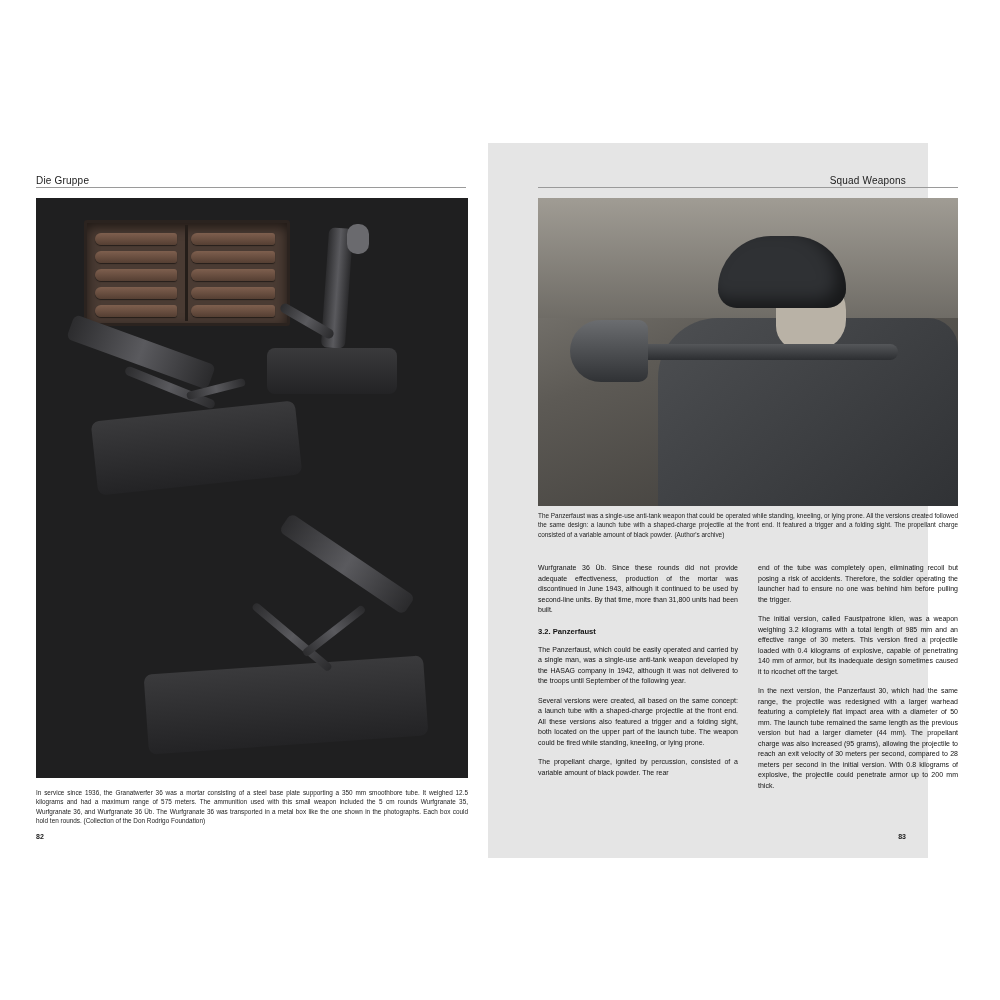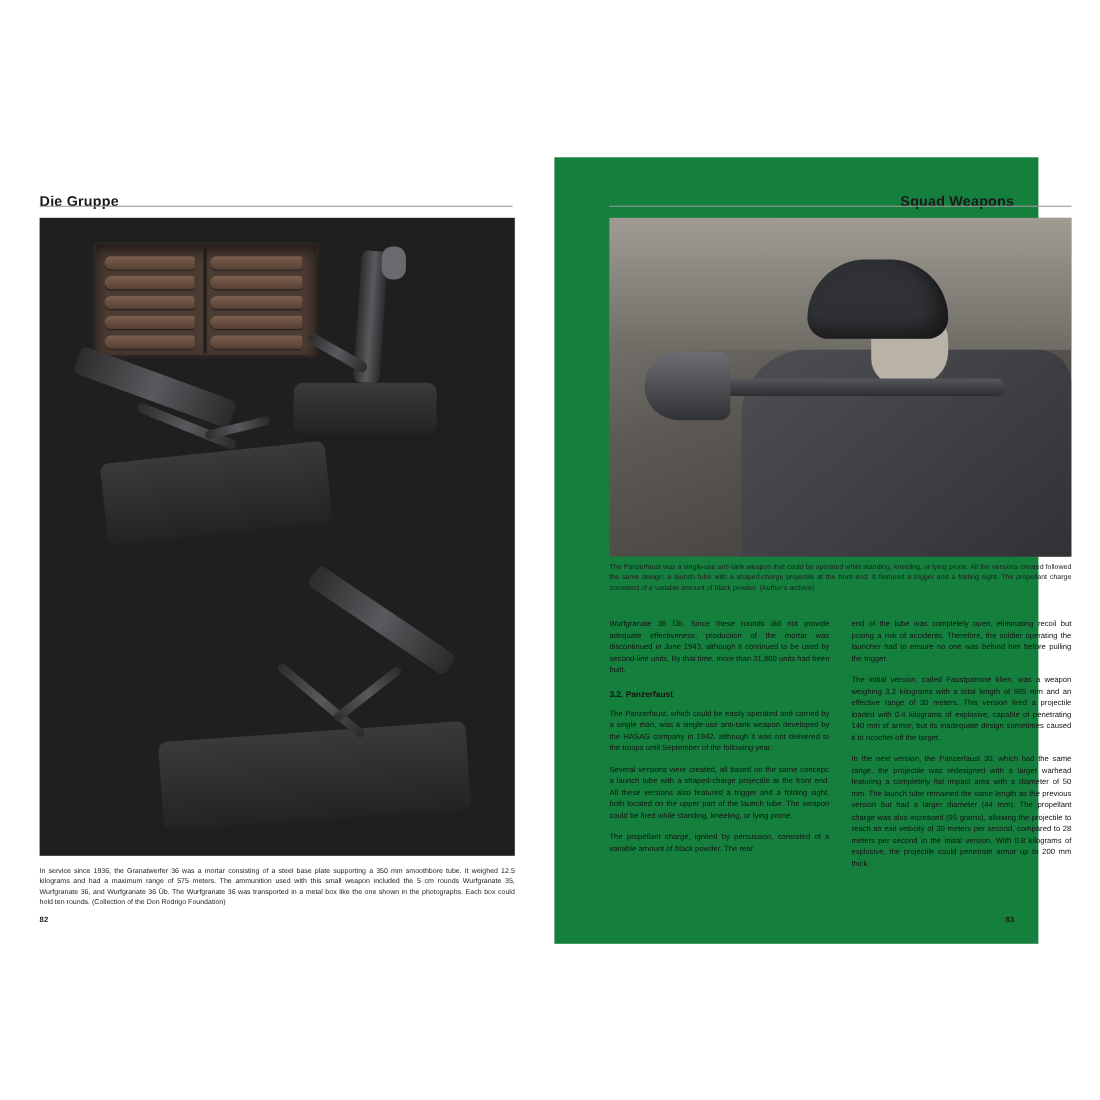--- a/index.html
+++ b/index.html
@@ -30,8 +30,8 @@
   }
   .runhead{
     position:absolute;
-    font-size:13px;
-    font-weight:bold;
+    font-size:10px;
+    font-weight:normal;
     color:#1a1a1a;
     letter-spacing:.2px;
   }

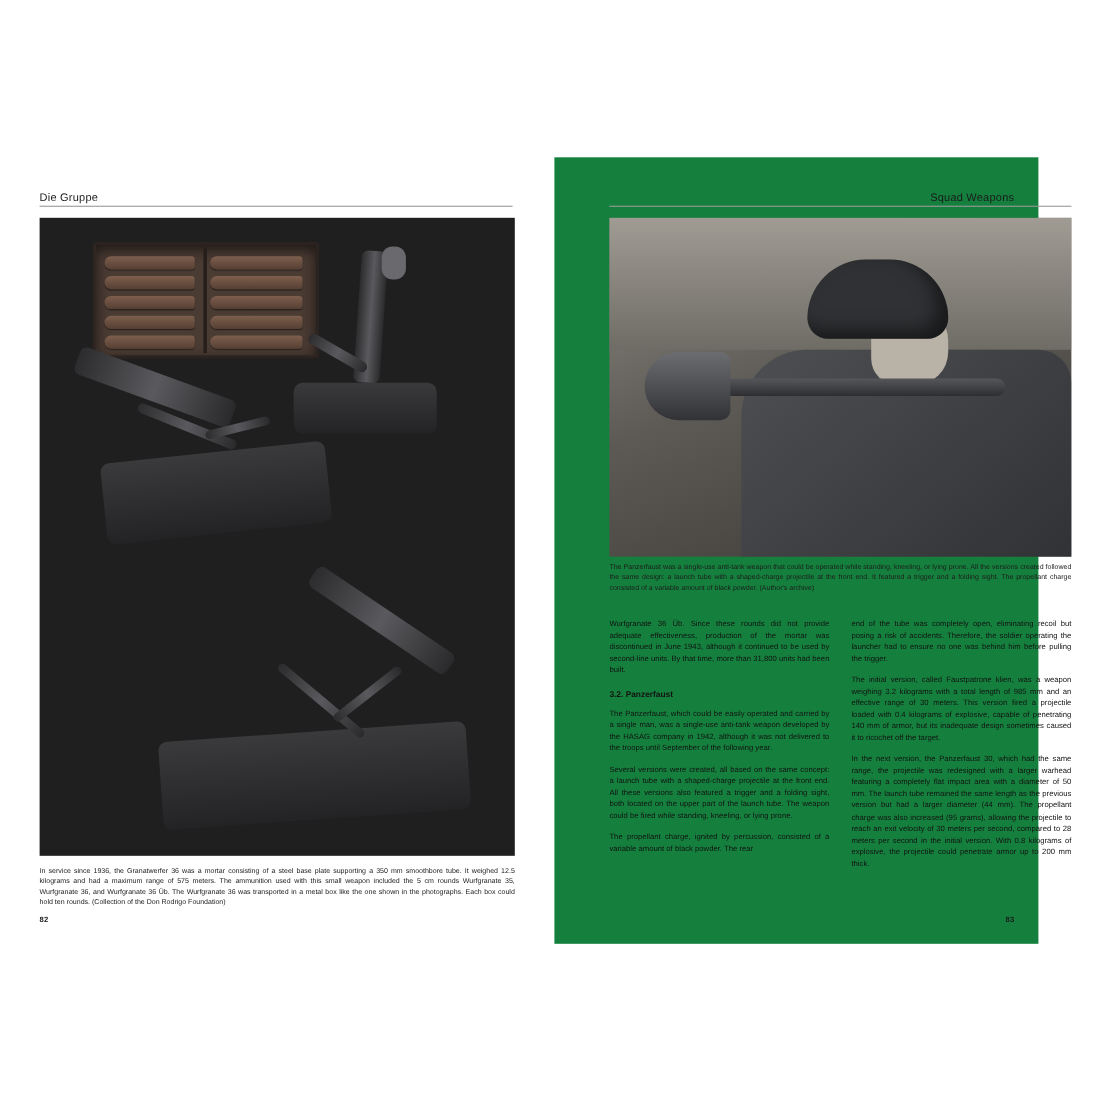--- a/index.html
+++ b/index.html
@@ -25,8 +25,7 @@
     position:absolute;
     left:488px;top:143px;
     width:440px;height:715px;
-    background:#15803d;
-    margin-left:16px;
+    background:#e5e5e5;
   }
   .runhead{
     position:absolute;

